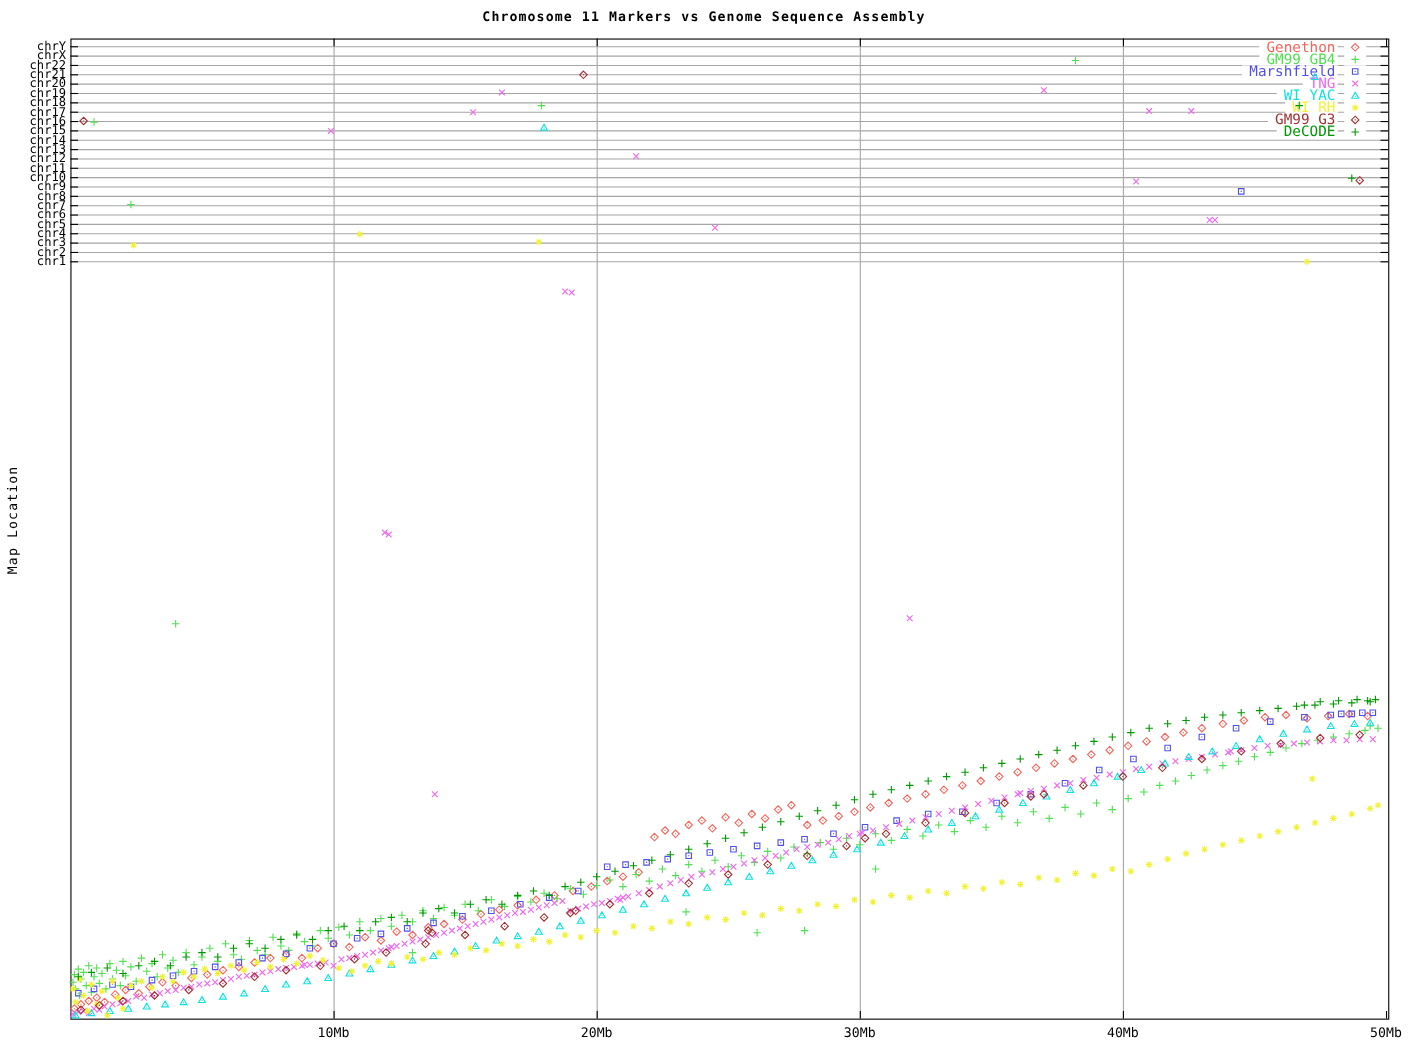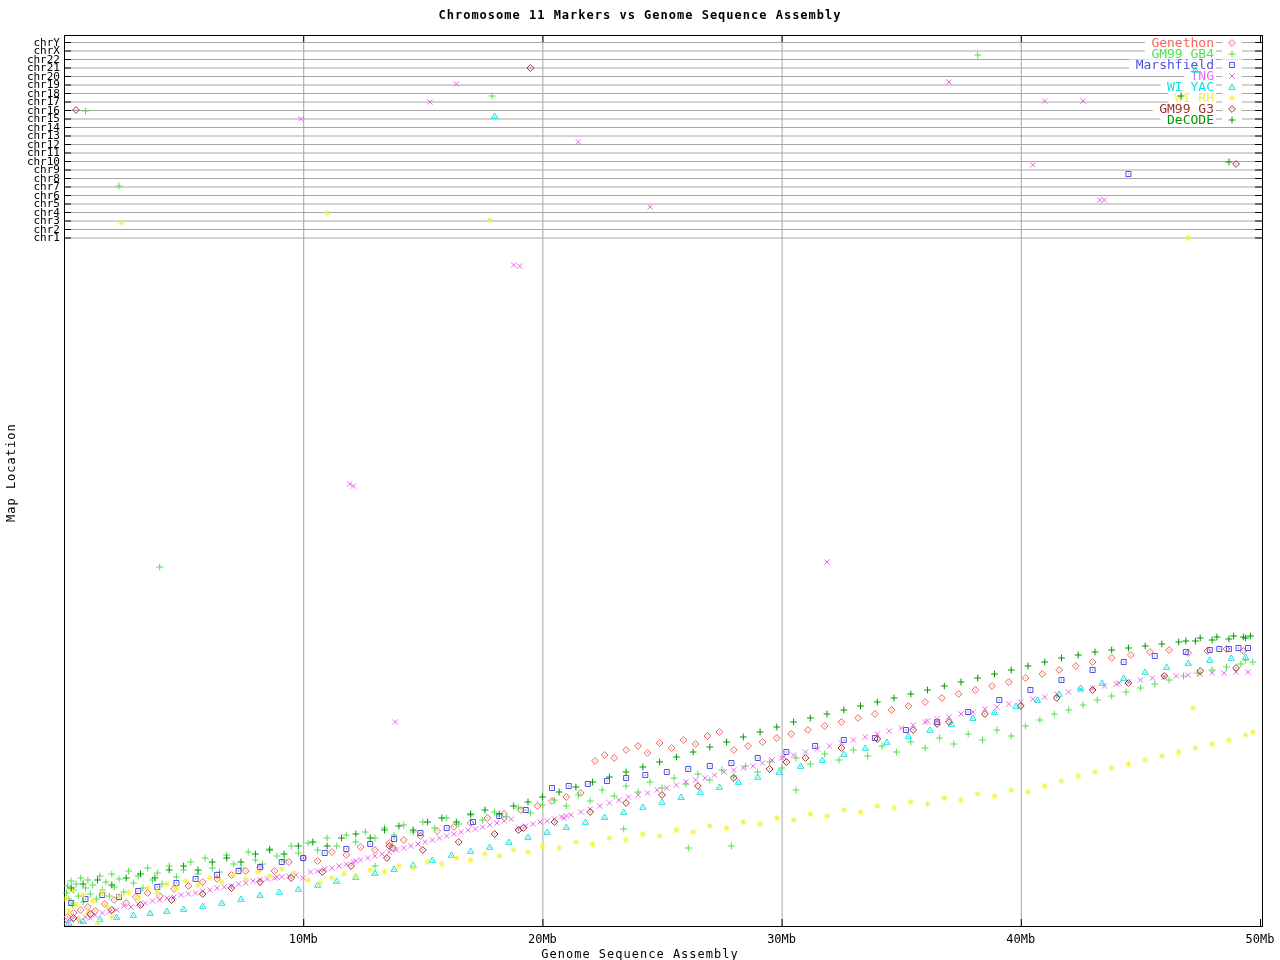--- a/index.html
+++ b/index.html
@@ -19,7 +19,6 @@
 <div id="page">
   <div id="title">Chromosome 11 Markers vs Genome Sequence Assembly</div>
   <div id="ylabel">Map Location</div>
-  <div id="xlabel">Genome Sequence Assembly</div>
   <svg id="plot" width="1280" height="960">
       <g stroke="#a6a6a6" stroke-width="1">
         <line x1="64" x2="1262" y1="42.5" y2="42.5"></line>

